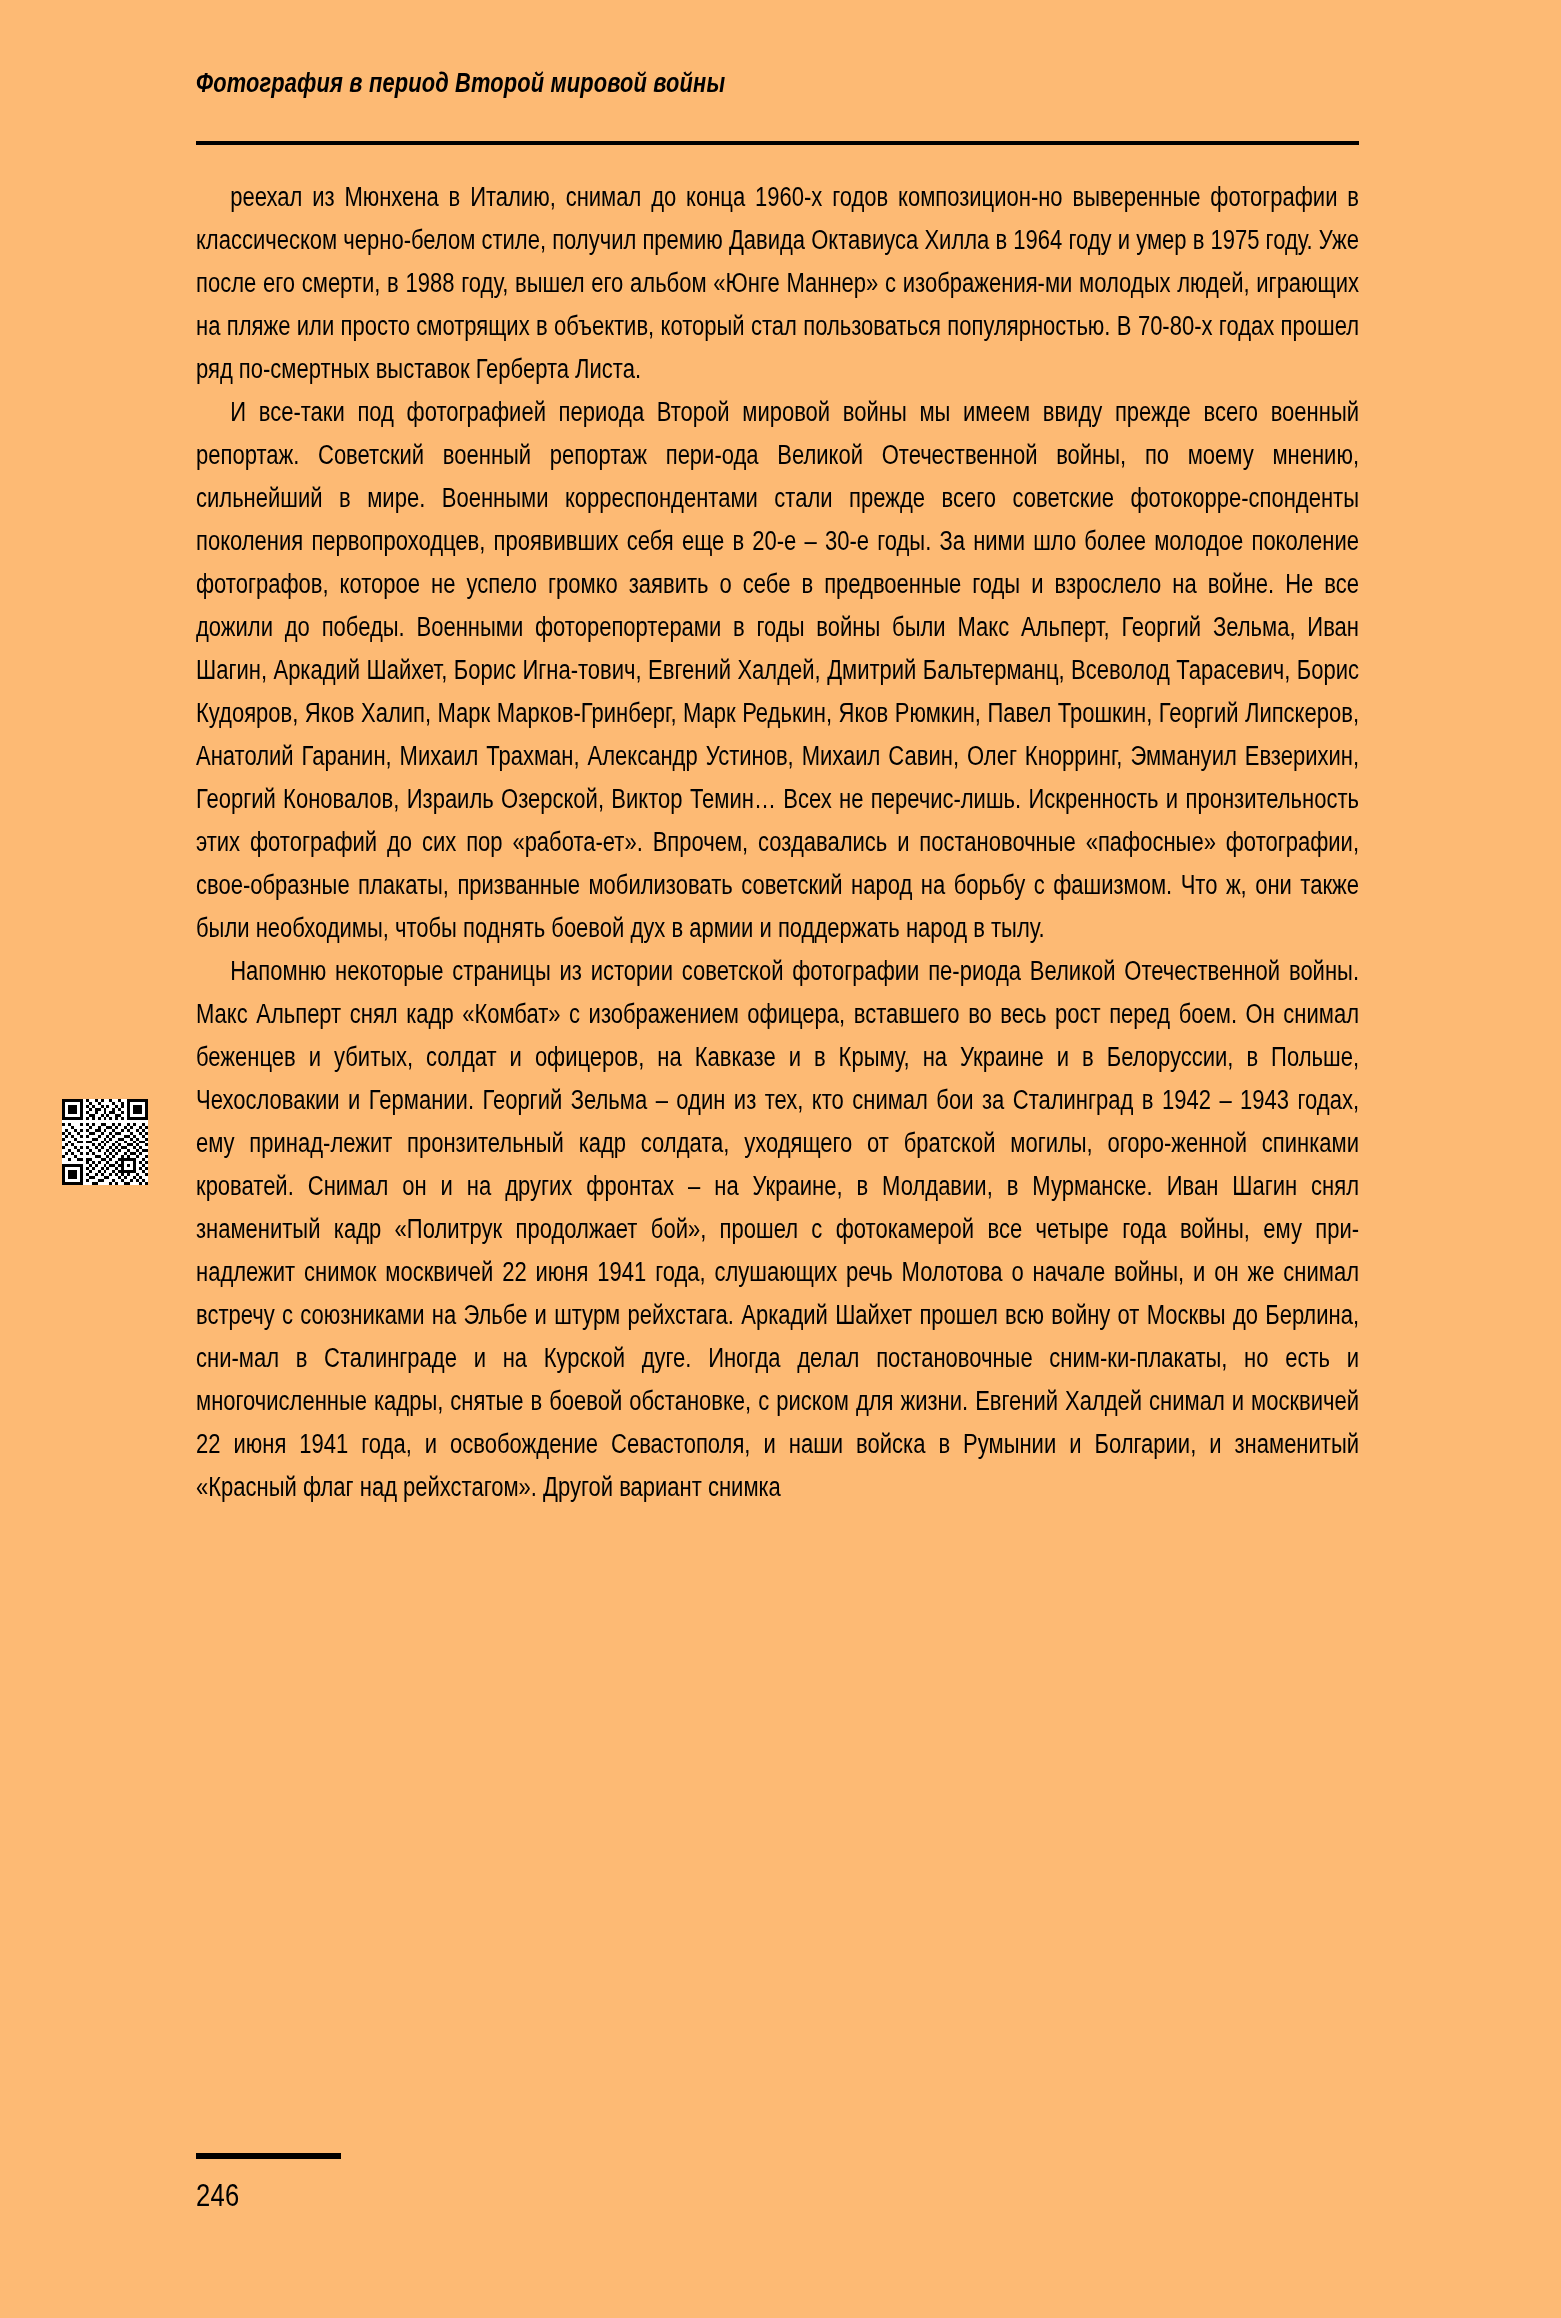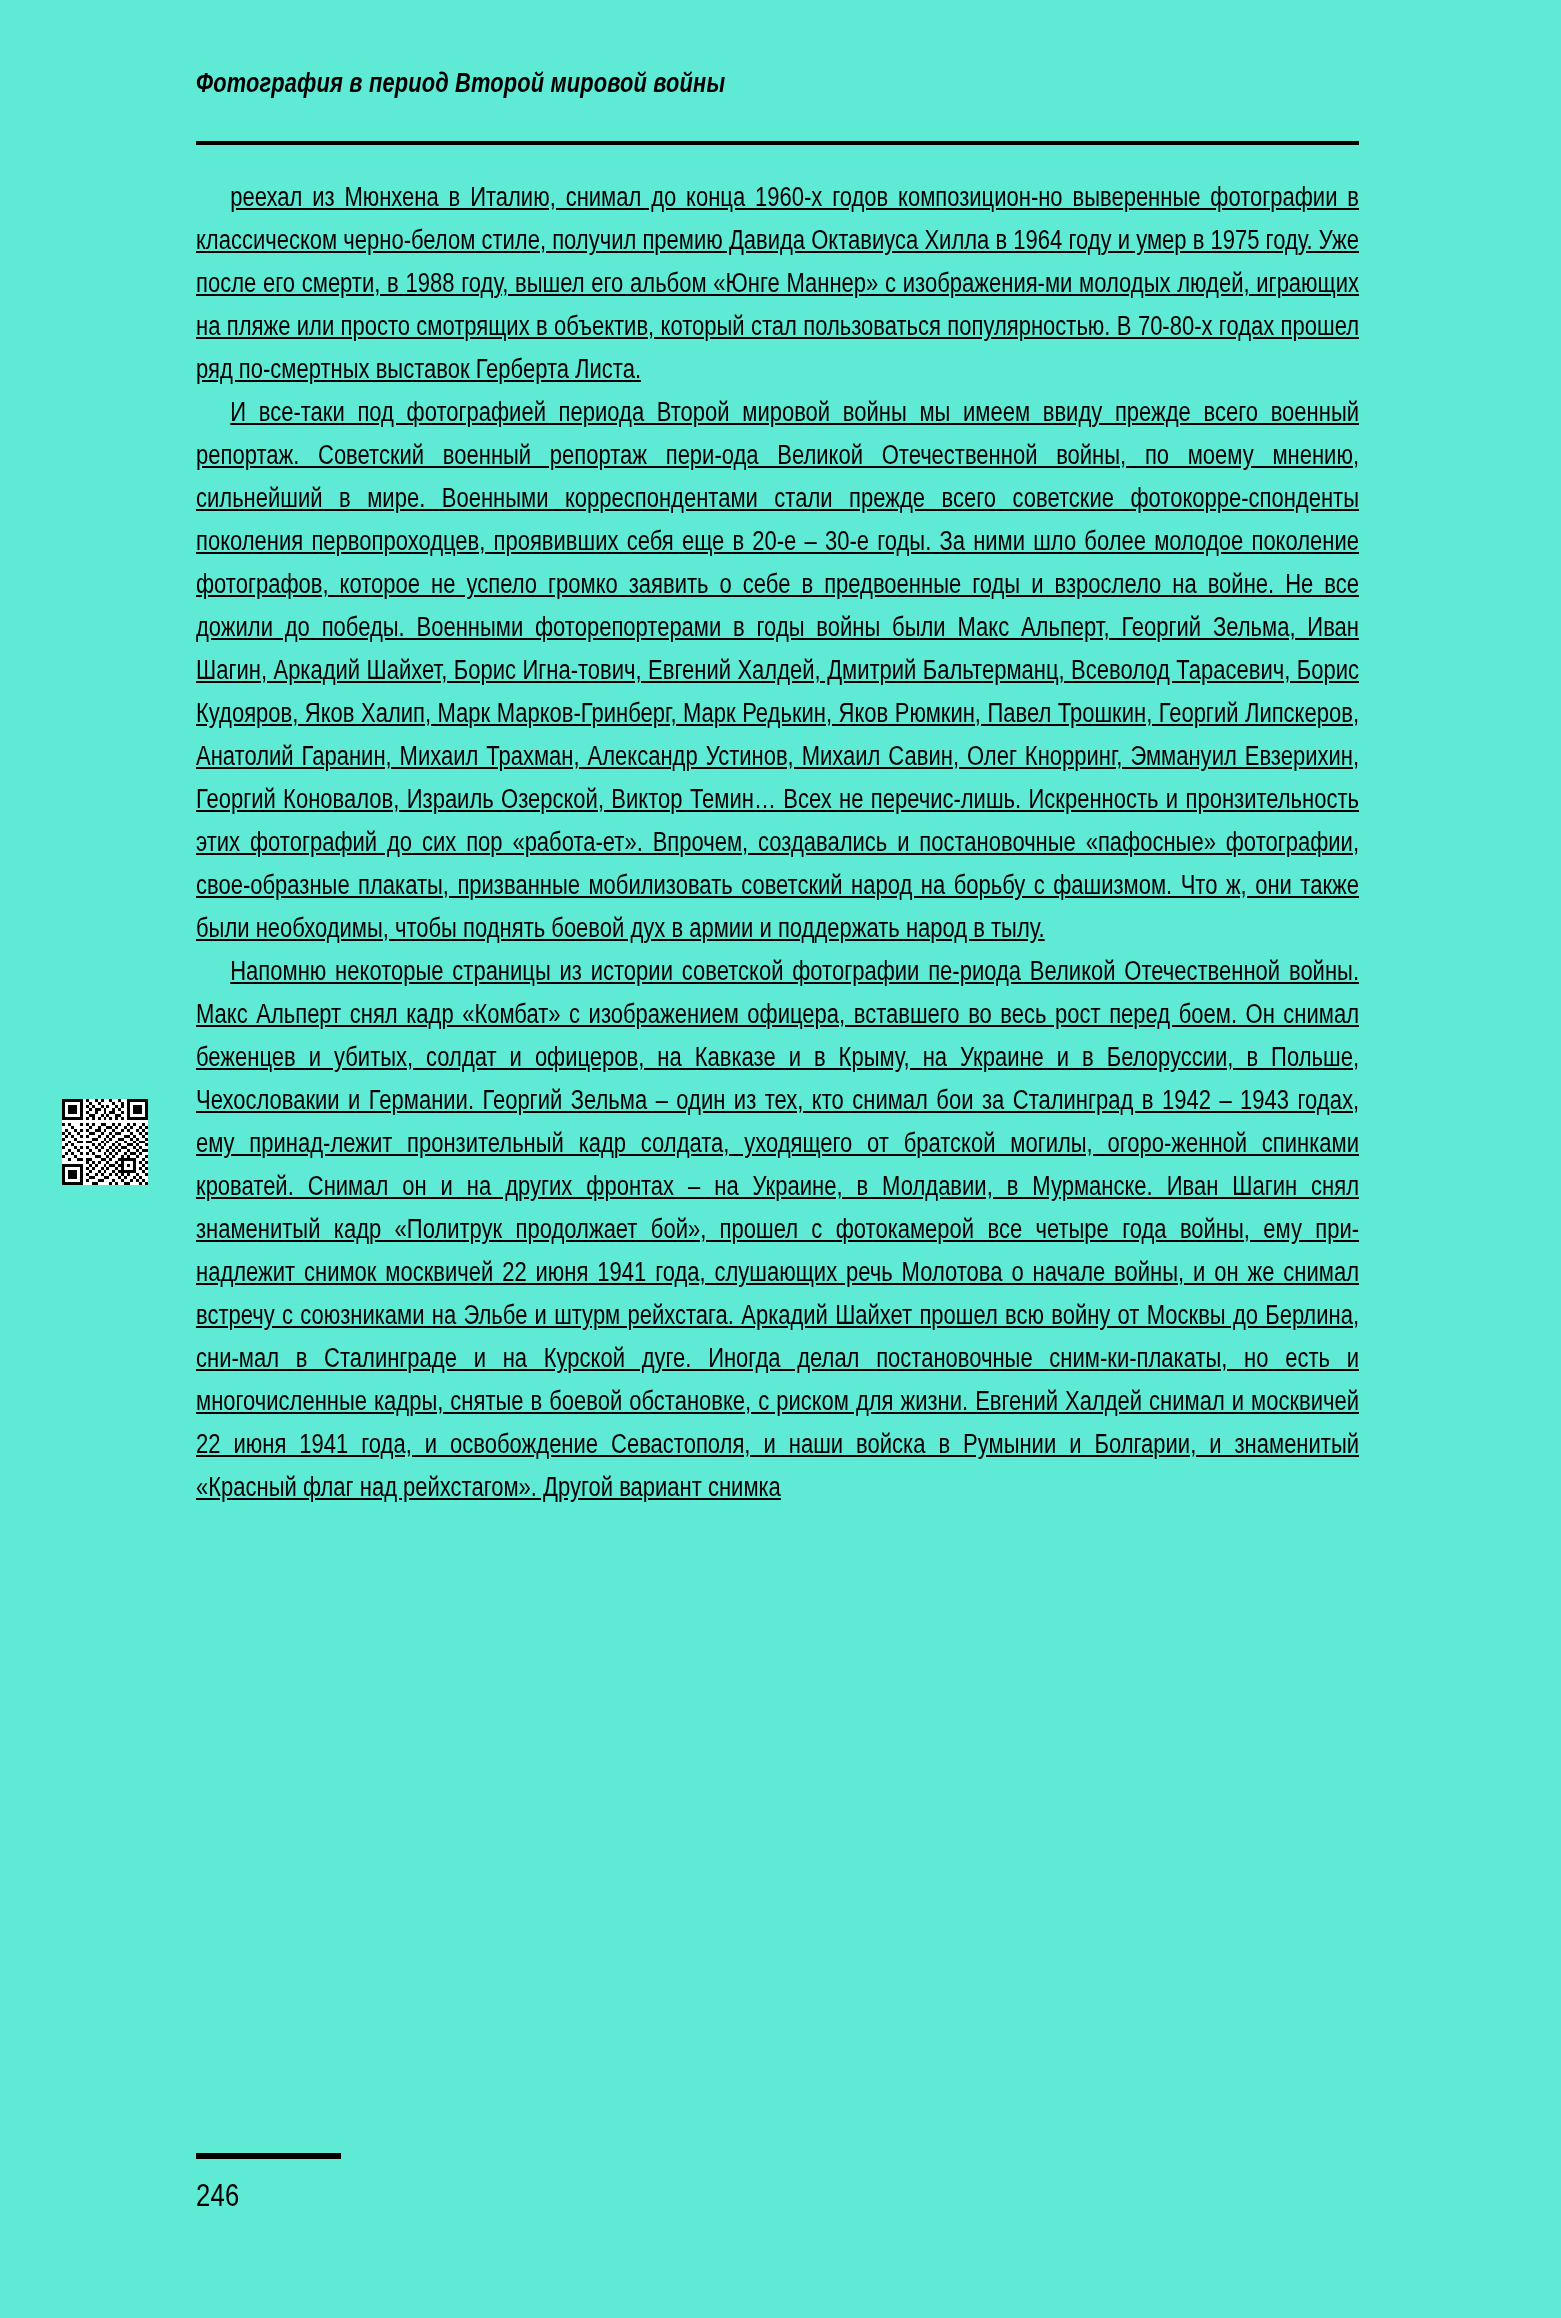--- a/index.html
+++ b/index.html
@@ -20,7 +20,7 @@
   .page {
     position: absolute;
     inset: 0;
-    background: #5eead4;
+    background: #fdba74;
   }
 
   

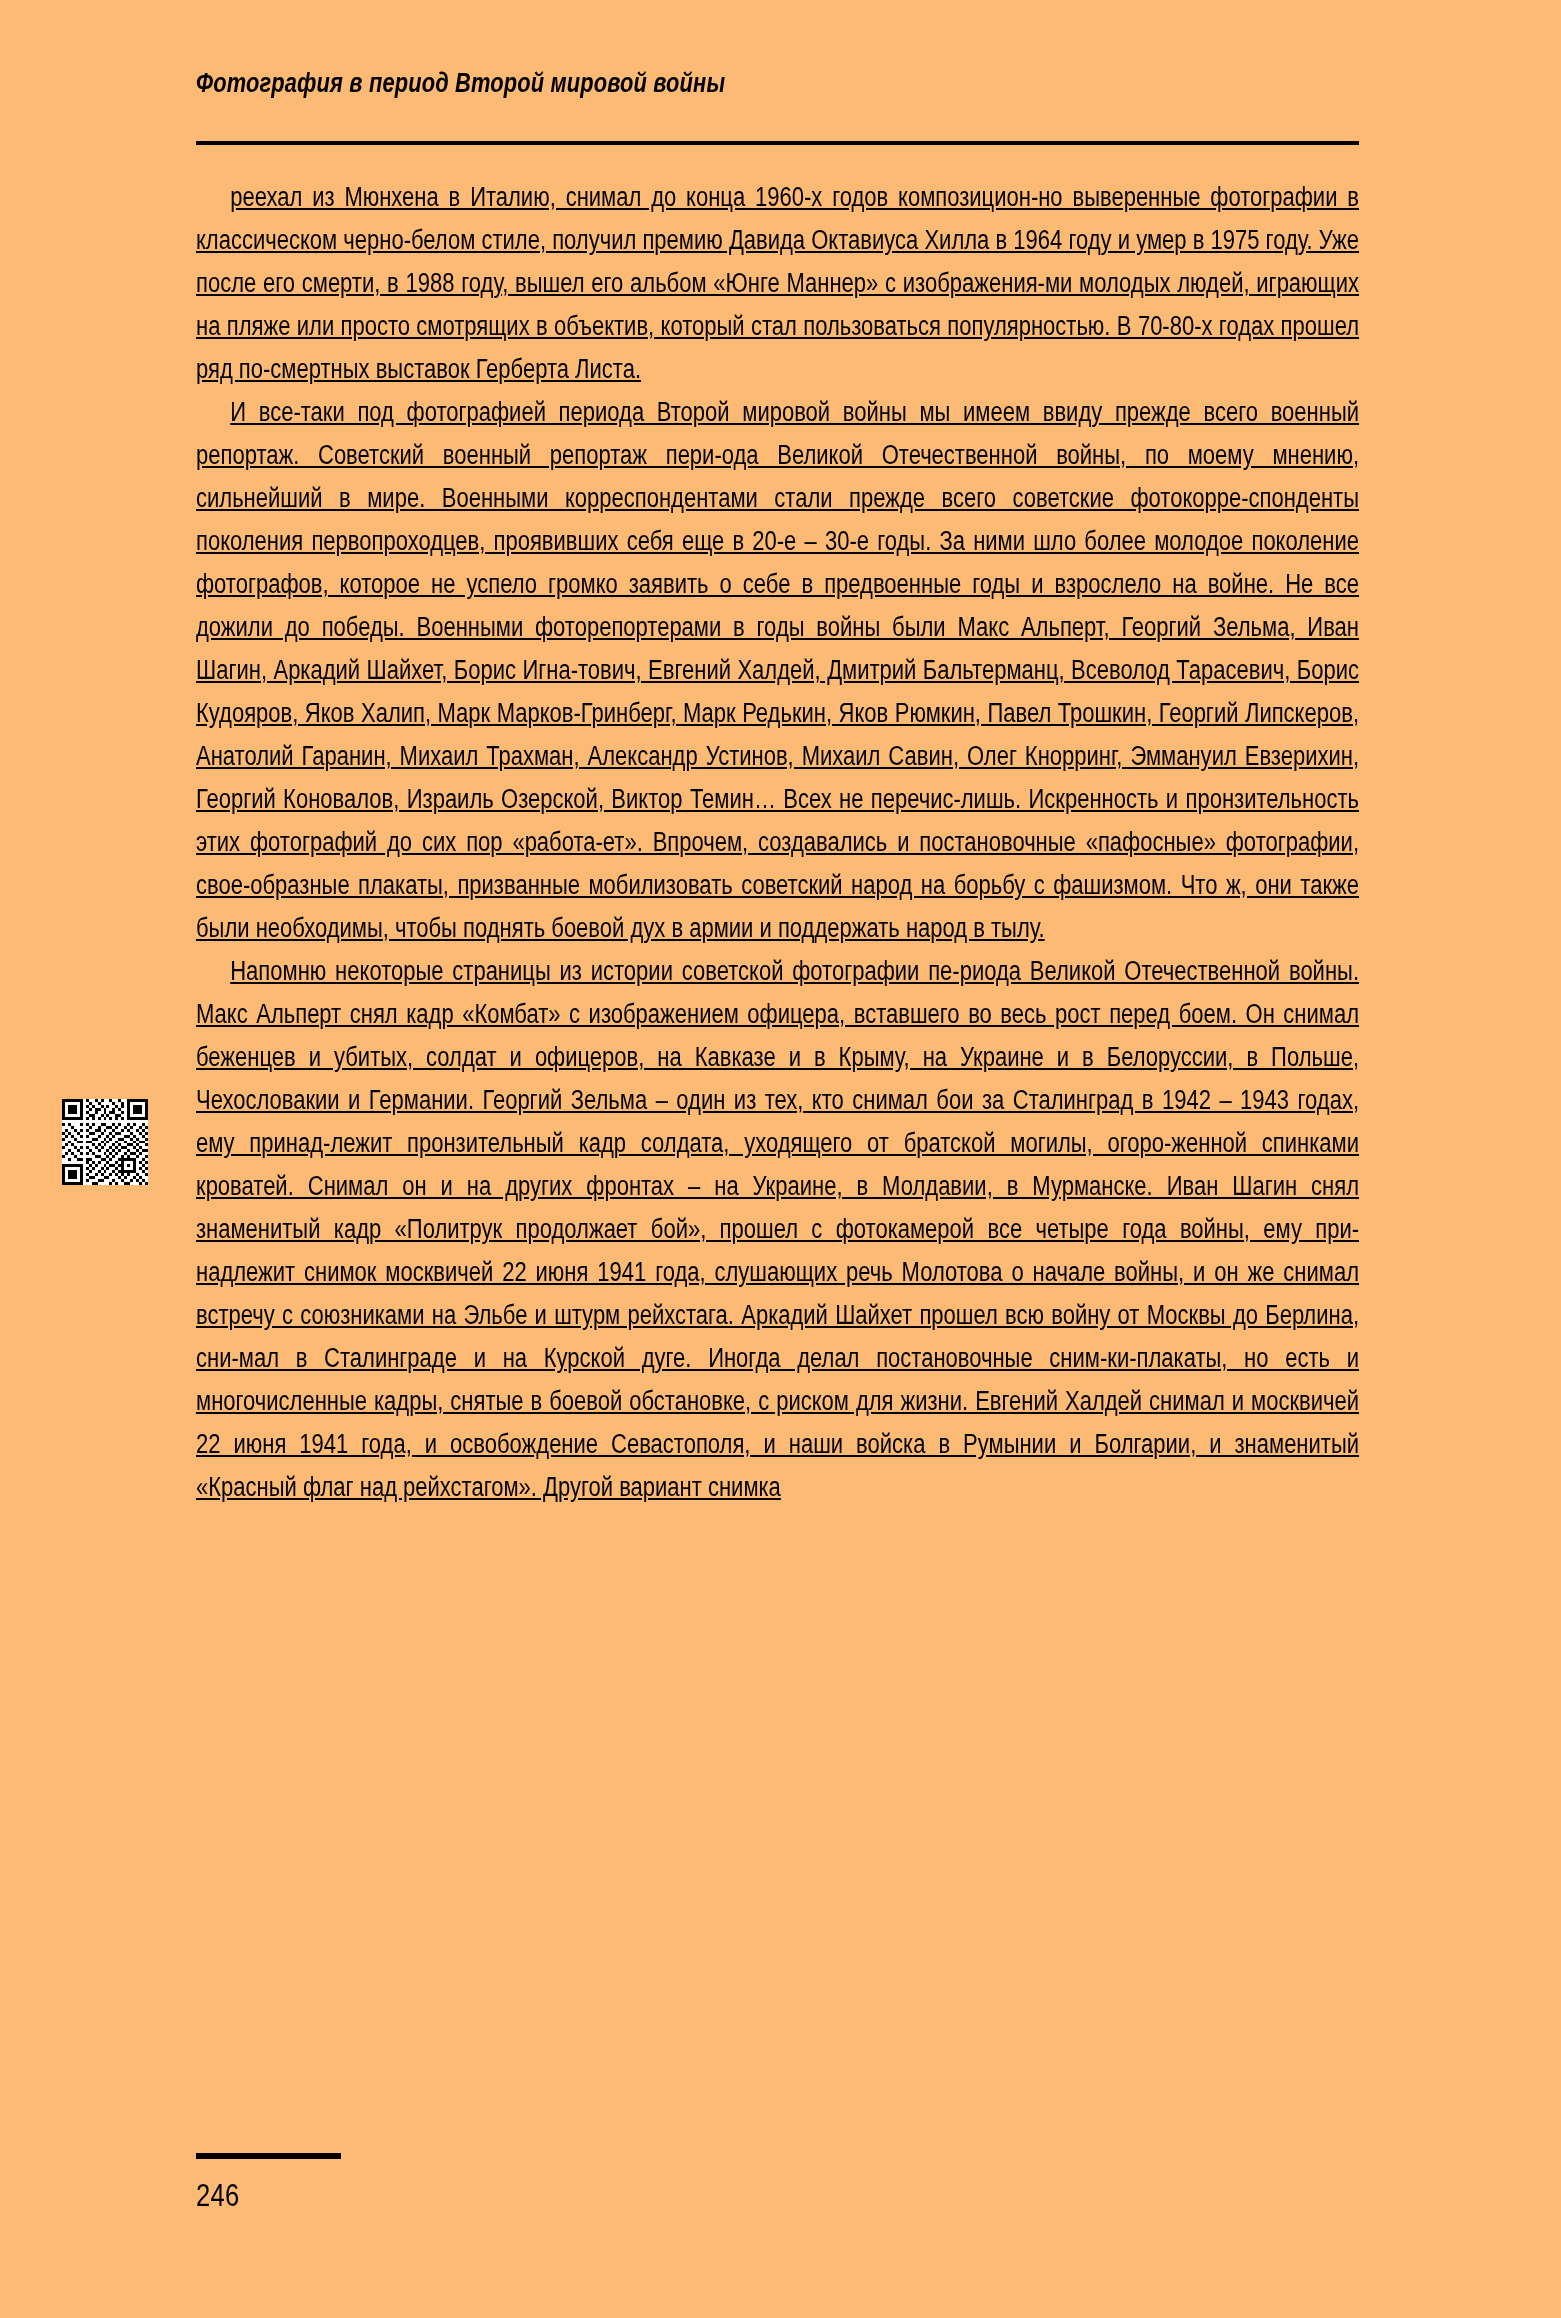--- a/index.html
+++ b/index.html
@@ -54,7 +54,6 @@
     left: 196px;
     top: 176px;
     width: 1163px;
-    text-decoration: underline;
   }
 
   p.body-par {

